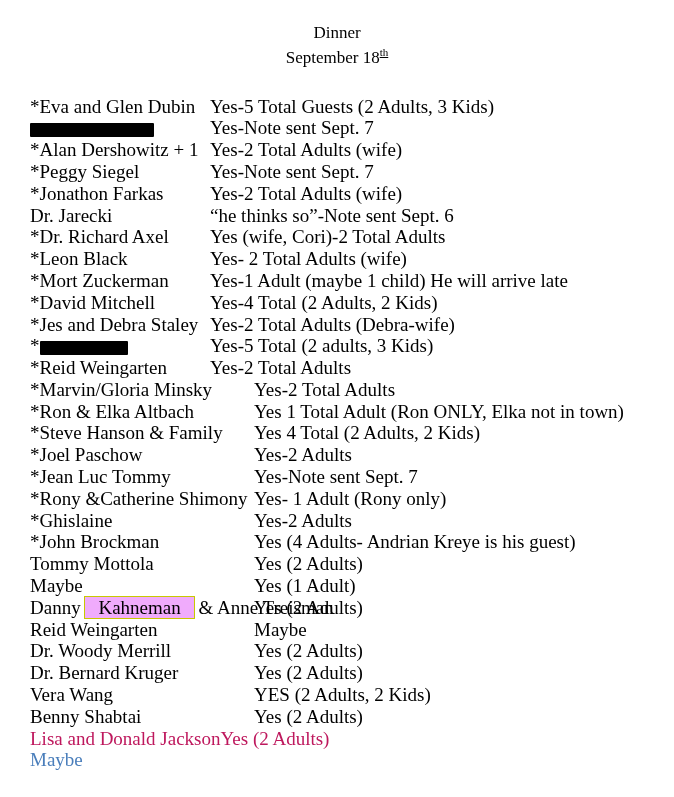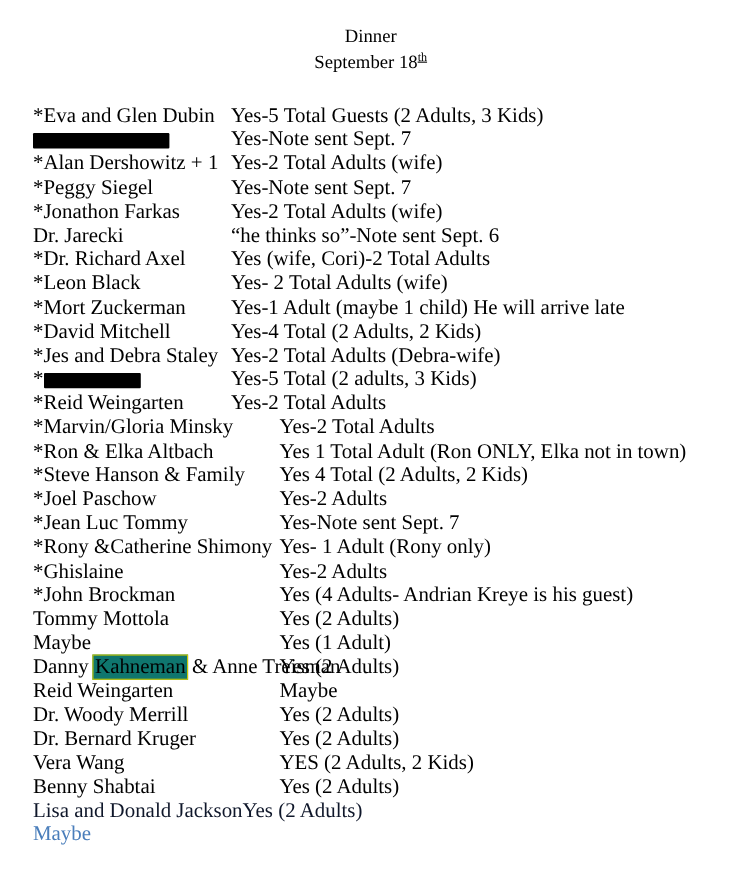--- a/index.html
+++ b/index.html
@@ -71,9 +71,9 @@
   .redact.w1 { width: 124px; }
   .redact.w2 { width: 88px; }
   .highlight {
-    background: #0f766e;
+    background: #f0abfc;
     border: 1px solid #c8c800;
-    padding: 0 1px;
+    padding: 0 13px;
     margin: 12px -1px;
   }
 </style>

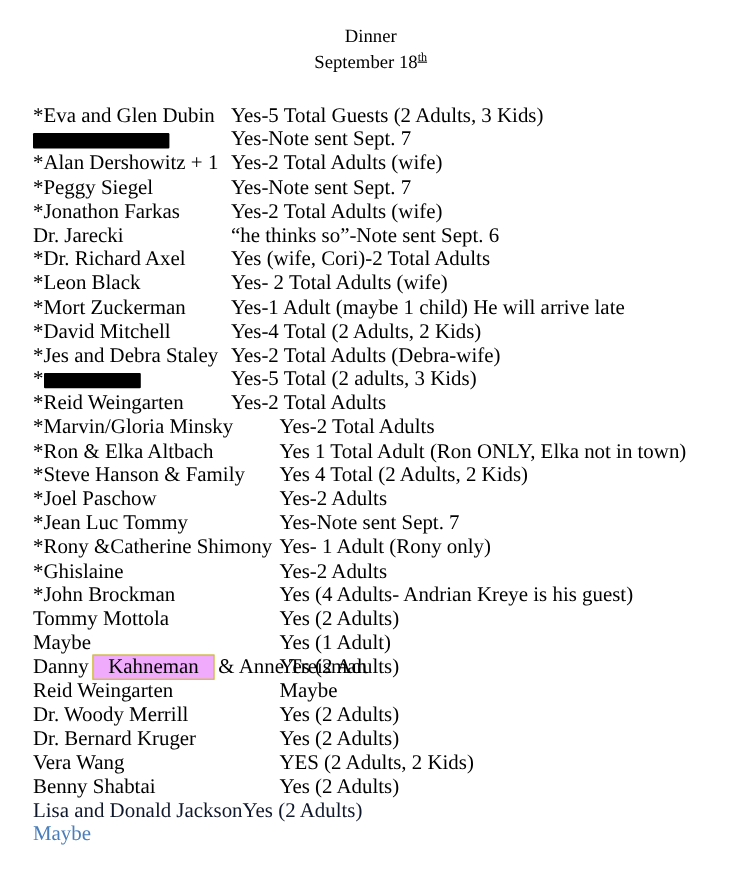--- a/index.html
+++ b/index.html
@@ -117,7 +117,7 @@
       <div class="row colB"><span class="name">Dr. Bernard Kruger</span><span class="resp">Yes (2 Adults)</span></div>
       <div class="row colB"><span class="name">Vera Wang</span><span class="resp">YES (2 Adults, 2 Kids)</span></div>
       <div class="row colB"><span class="name">Benny Shabtai</span><span class="resp">Yes (2 Adults)</span></div>
-      <div class="row colB" style="color: #0f172a; align-items: flex-end;"><span class="name" style="width: auto;">Lisa and Donald Jackson</span><span class="resp">Yes (2 Adults)</span></div>
+      <div class="row colB" style="color: #be185d; align-items: flex-end;"><span class="name" style="width: auto;">Lisa and Donald Jackson</span><span class="resp">Yes (2 Adults)</span></div>
       <div class="row colB" style="color: rgb(74, 126, 187);"><span class="resp">Maybe</span></div>
     </div>
 

